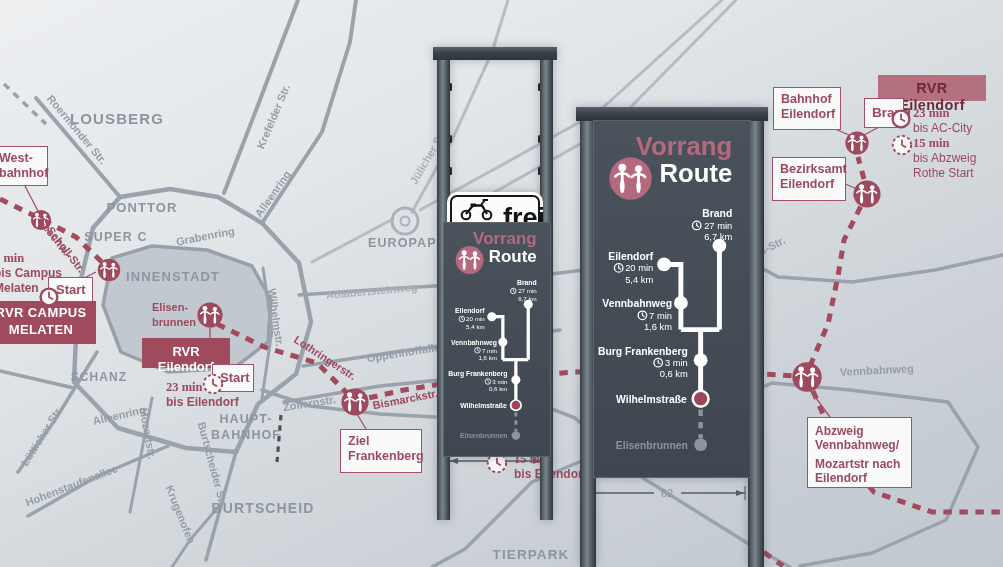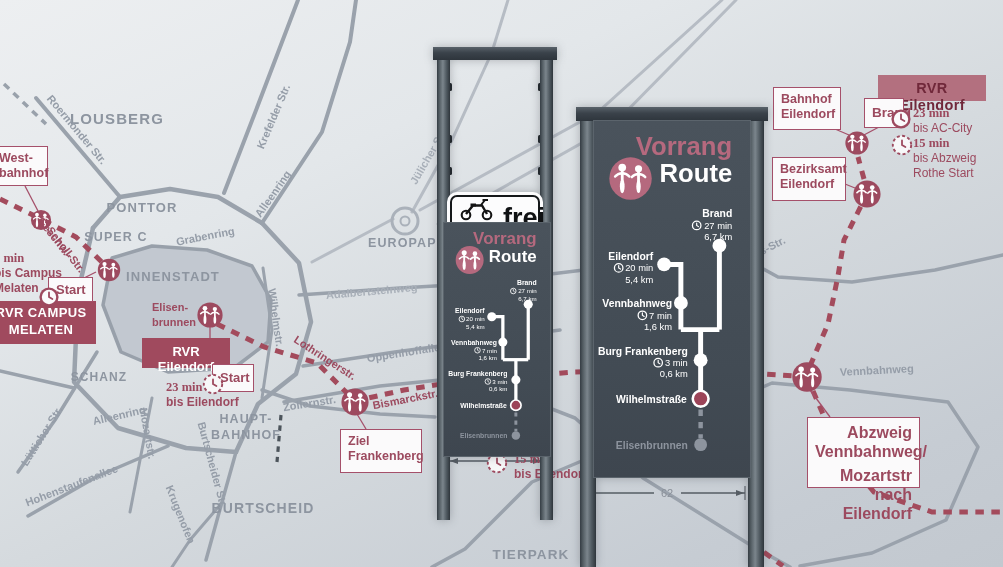--- a/index.html
+++ b/index.html
@@ -212,7 +212,7 @@
     <div>Bezirksamt</div>
     <div>Eilendorf</div>
   </div>
-  <div class="map-box" style="left:807px;top:417px;width:113px;height:71px;font-size:16px;padding:6px 7px;text-align:right;">
+  <div class="map-box" style="left:807px;top:417px;width:105px;height:71px;font-size:12px;padding:6px 7px;">
     <div>Abzweig</div>
     <div>Vennbahnweg/</div>
     <div style="height:5px;"></div>

